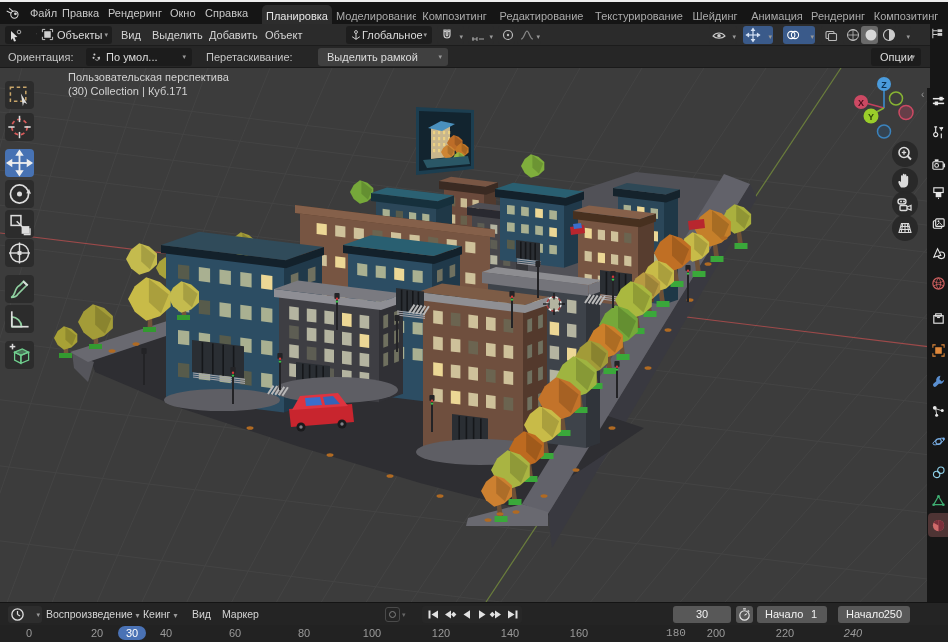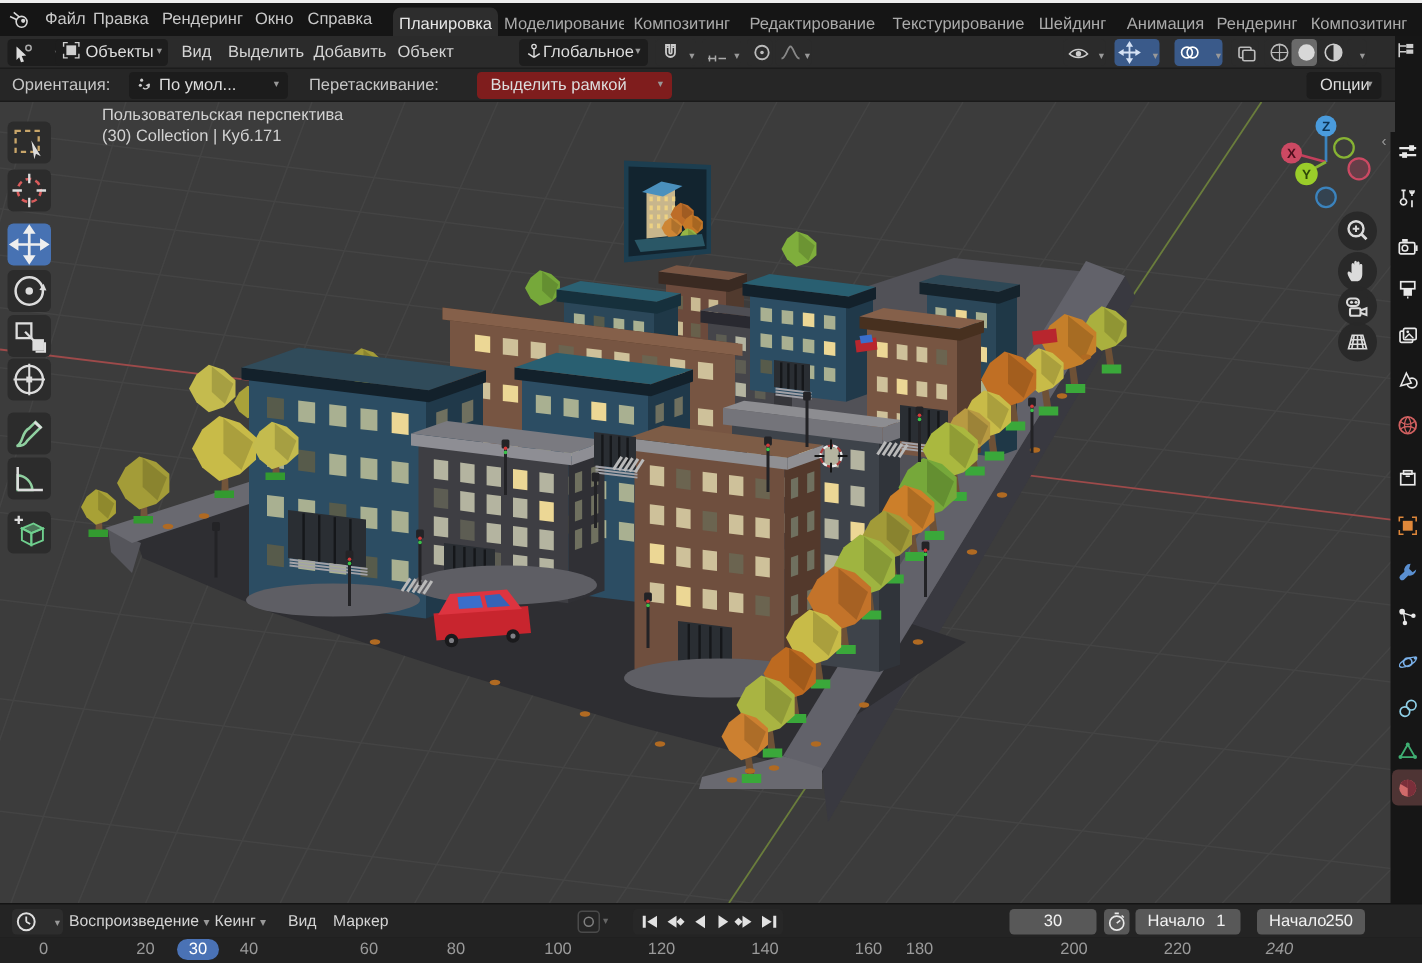--- a/index.html
+++ b/index.html
@@ -139,7 +139,7 @@
         <path d="M10 10 L10 6.5 L7 8" fill="#ccc"></path>
       </svg> По умол...<span style="position:absolute;right:6px;top:0;color:#999;font-size:7px">▾</span></div>
   <span class="abs" style="left:206px;line-height:22px;color:#c6c6c6;">Перетаскивание:</span>
-  <div class="abs" style="left:318px;top:2px;width:130px;height:18px;background:#7f1d1d;border-radius:3px;line-height:18px;color:#ddd;padding-left:9px;">Выделить рамкой<span style="position:absolute;right:6px;top:0;color:#999;font-size:7px">▾</span></div>
+  <div class="abs" style="left:318px;top:2px;width:130px;height:18px;background:#404040;border-radius:3px;line-height:18px;color:#ddd;padding-left:9px;">Выделить рамкой<span style="position:absolute;right:6px;top:0;color:#999;font-size:7px">▾</span></div>
   <div class="abs" style="left:871px;top:2px;width:50px;height:18px;background:#1c1c1c;border-radius:3px;line-height:18px;color:#ddd;padding-left:9px;">Опции<span style="position:absolute;right:6px;top:0;color:#999;font-size:7px">▾</span></div>
 </div>
 <div class="abs" style="left:0;top:68px;width:930px;height:534px;overflow:hidden;background:#3c3c3c;">

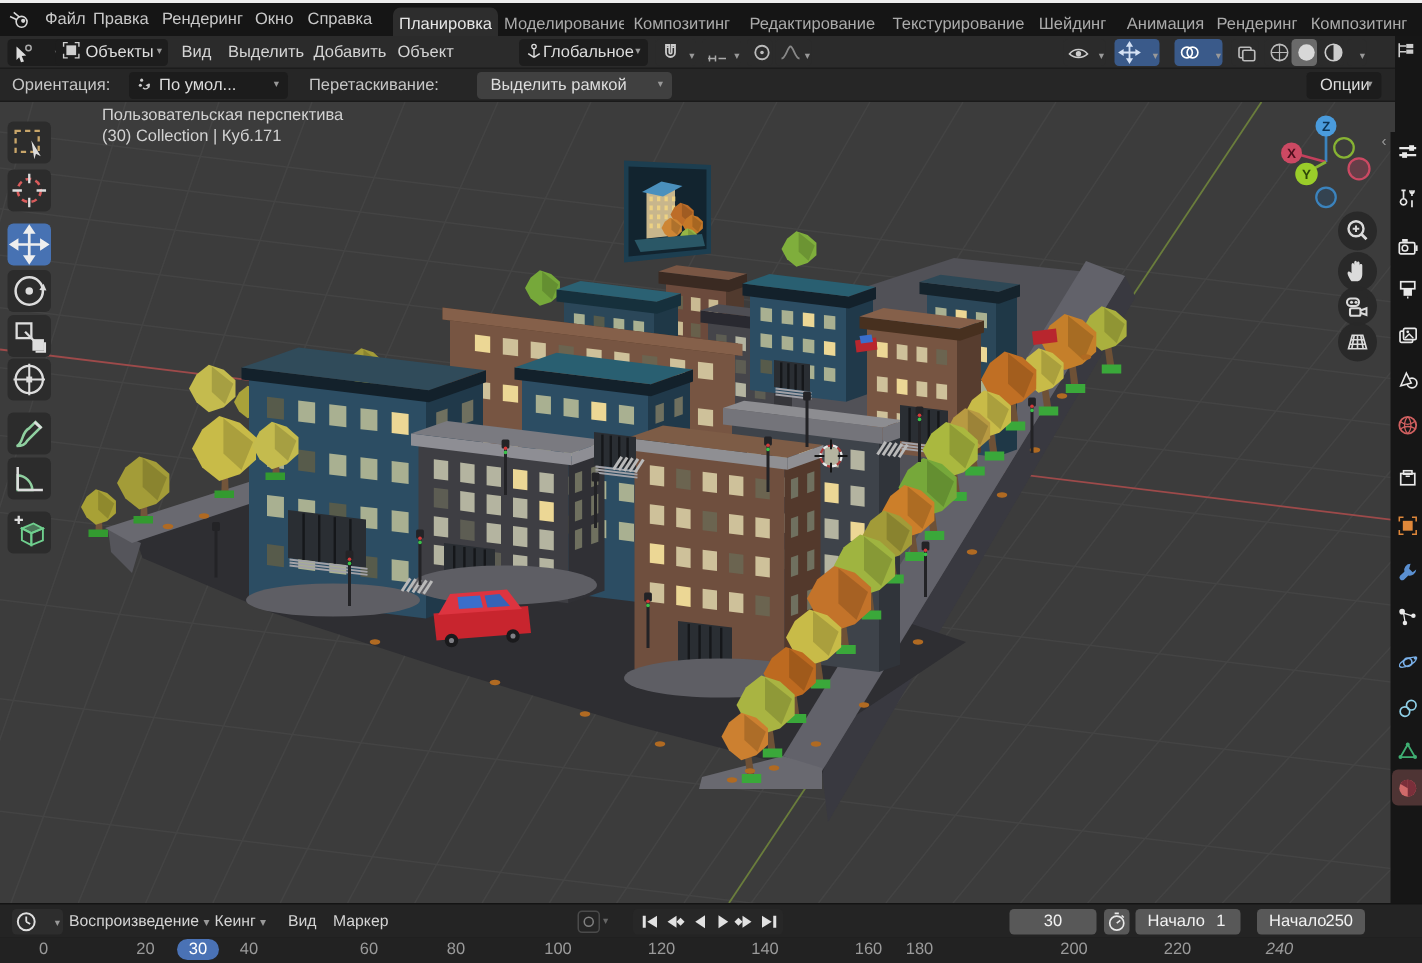--- a/index.html
+++ b/index.html
@@ -967,7 +967,7 @@
   <span style="position:absolute;left:17px;width:24px;text-align:center;top:2px;">0</span>
     <span style="position:absolute;left:85px;width:24px;text-align:center;top:2px;">20</span>
     <span style="position:absolute;left:154px;width:24px;text-align:center;top:2px;">40</span>
-    <span style="position:absolute;left:234px;width:24px;text-align:center;top:2px;">60</span>
+    <span style="position:absolute;left:223px;width:24px;text-align:center;top:2px;">60</span>
     <span style="position:absolute;left:292px;width:24px;text-align:center;top:2px;">80</span>
     <span style="position:absolute;left:360px;width:24px;text-align:center;top:2px;">100</span>
     <span style="position:absolute;left:429px;width:24px;text-align:center;top:2px;">120</span>

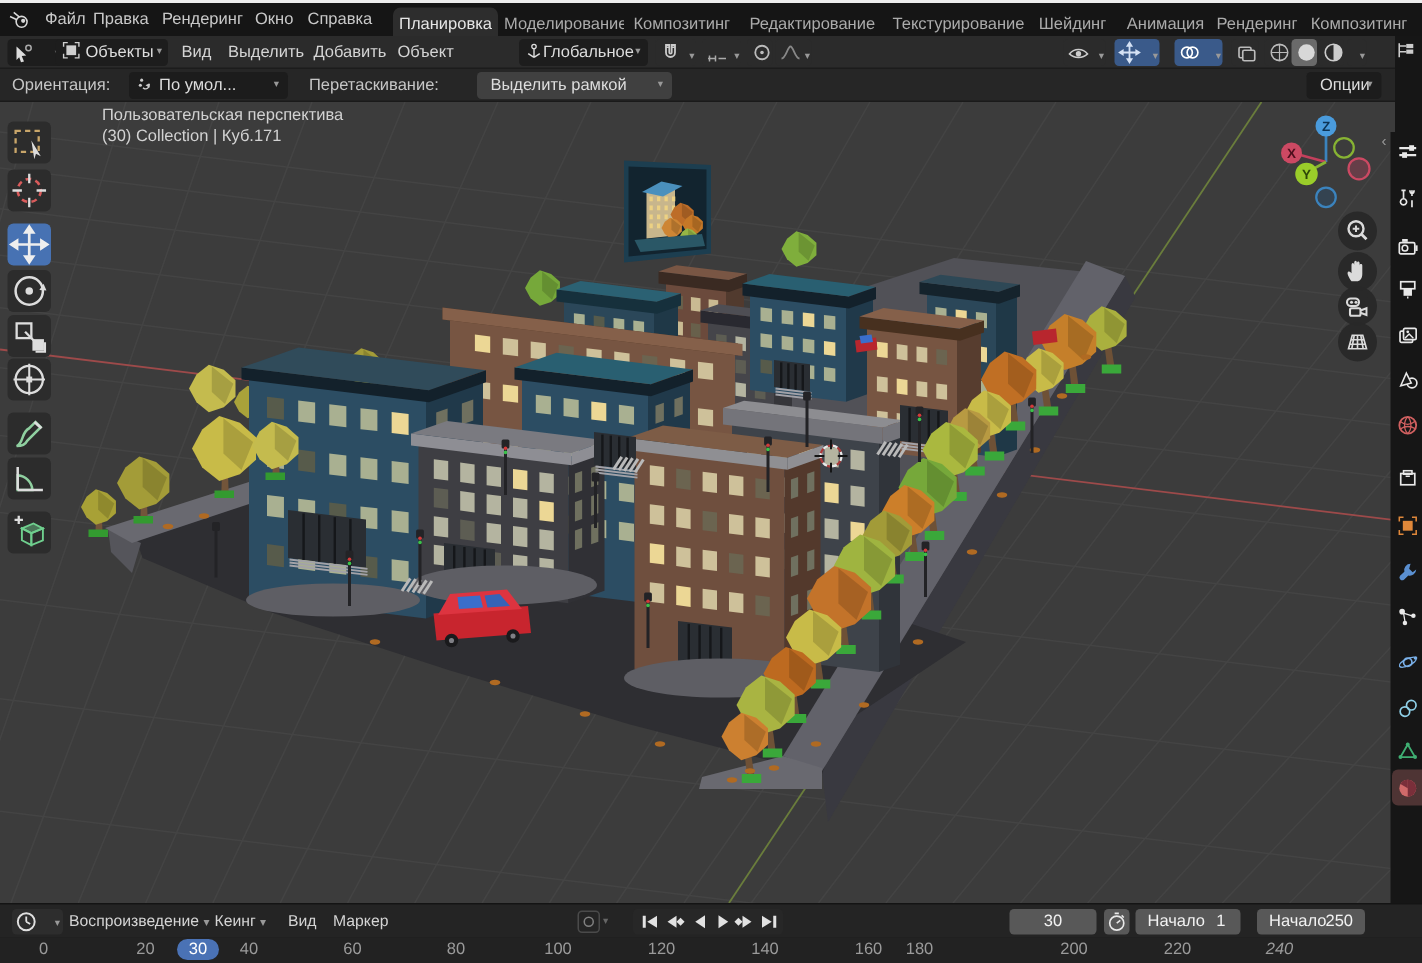--- a/index.html
+++ b/index.html
@@ -973,7 +973,7 @@
     <span style="position:absolute;left:429px;width:24px;text-align:center;top:2px;">120</span>
     <span style="position:absolute;left:498px;width:24px;text-align:center;top:2px;">140</span>
     <span style="position:absolute;left:567px;width:24px;text-align:center;top:2px;">160</span>
-    <span style="position:absolute;left:601px;width:24px;text-align:center;top:2px;">180</span>
+    <span style="position:absolute;left:664px;width:24px;text-align:center;top:2px;font-family:Liberation Mono, monospace;">180</span>
     <span style="position:absolute;left:704px;width:24px;text-align:center;top:2px;">200</span>
     <span style="position:absolute;left:773px;width:24px;text-align:center;top:2px;">220</span>
     <span style="position:absolute;left:841px;width:24px;text-align:center;top:2px;font-style:italic;">240</span>

